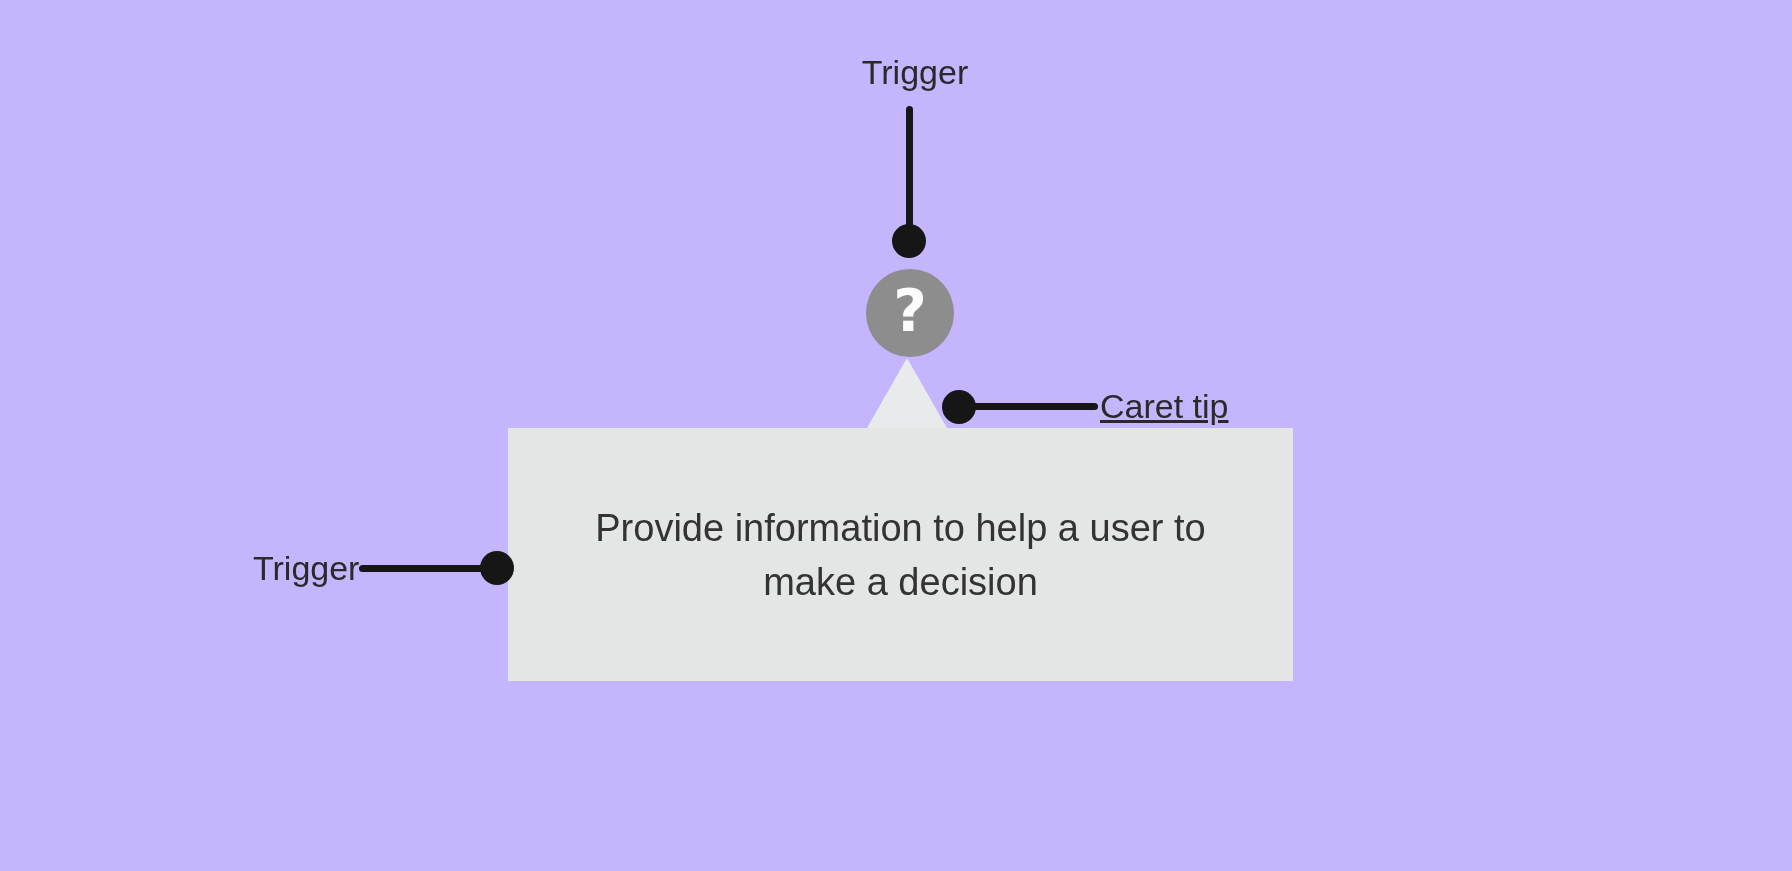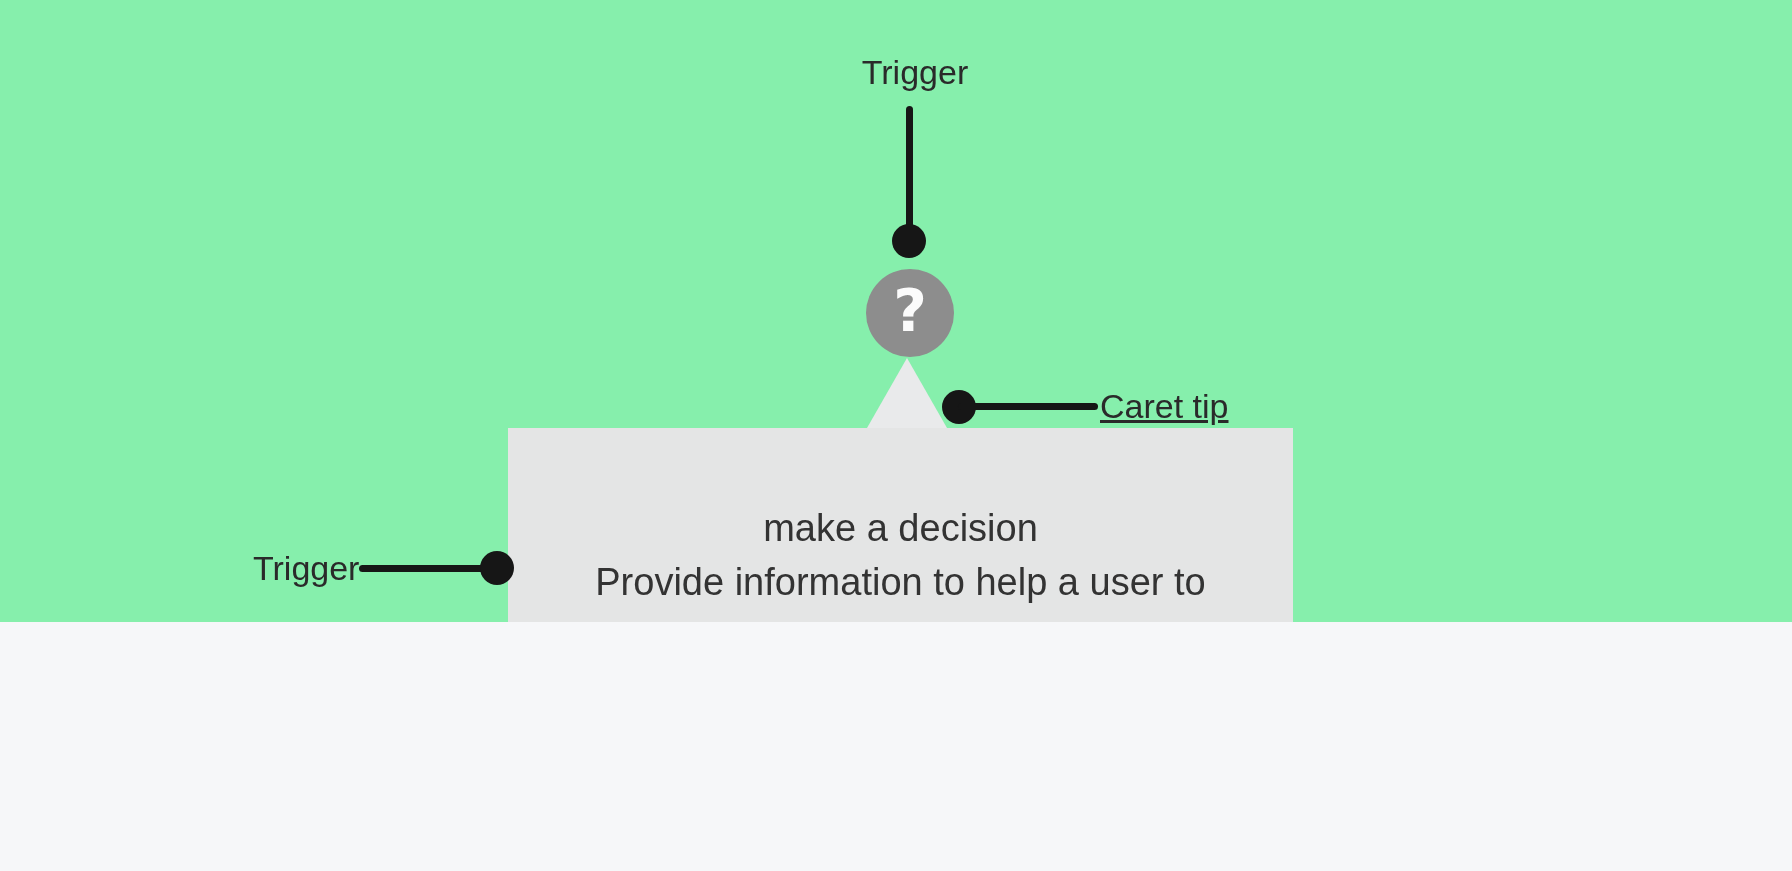--- a/index.html
+++ b/index.html
@@ -11,8 +11,8 @@
   .stage {
     position: relative;
     width: 1792px;
-    height: 622px;
-    background: #86efac;
+    height: 871px;
+    background: #c4b5fd;
     overflow: hidden;
   }
 

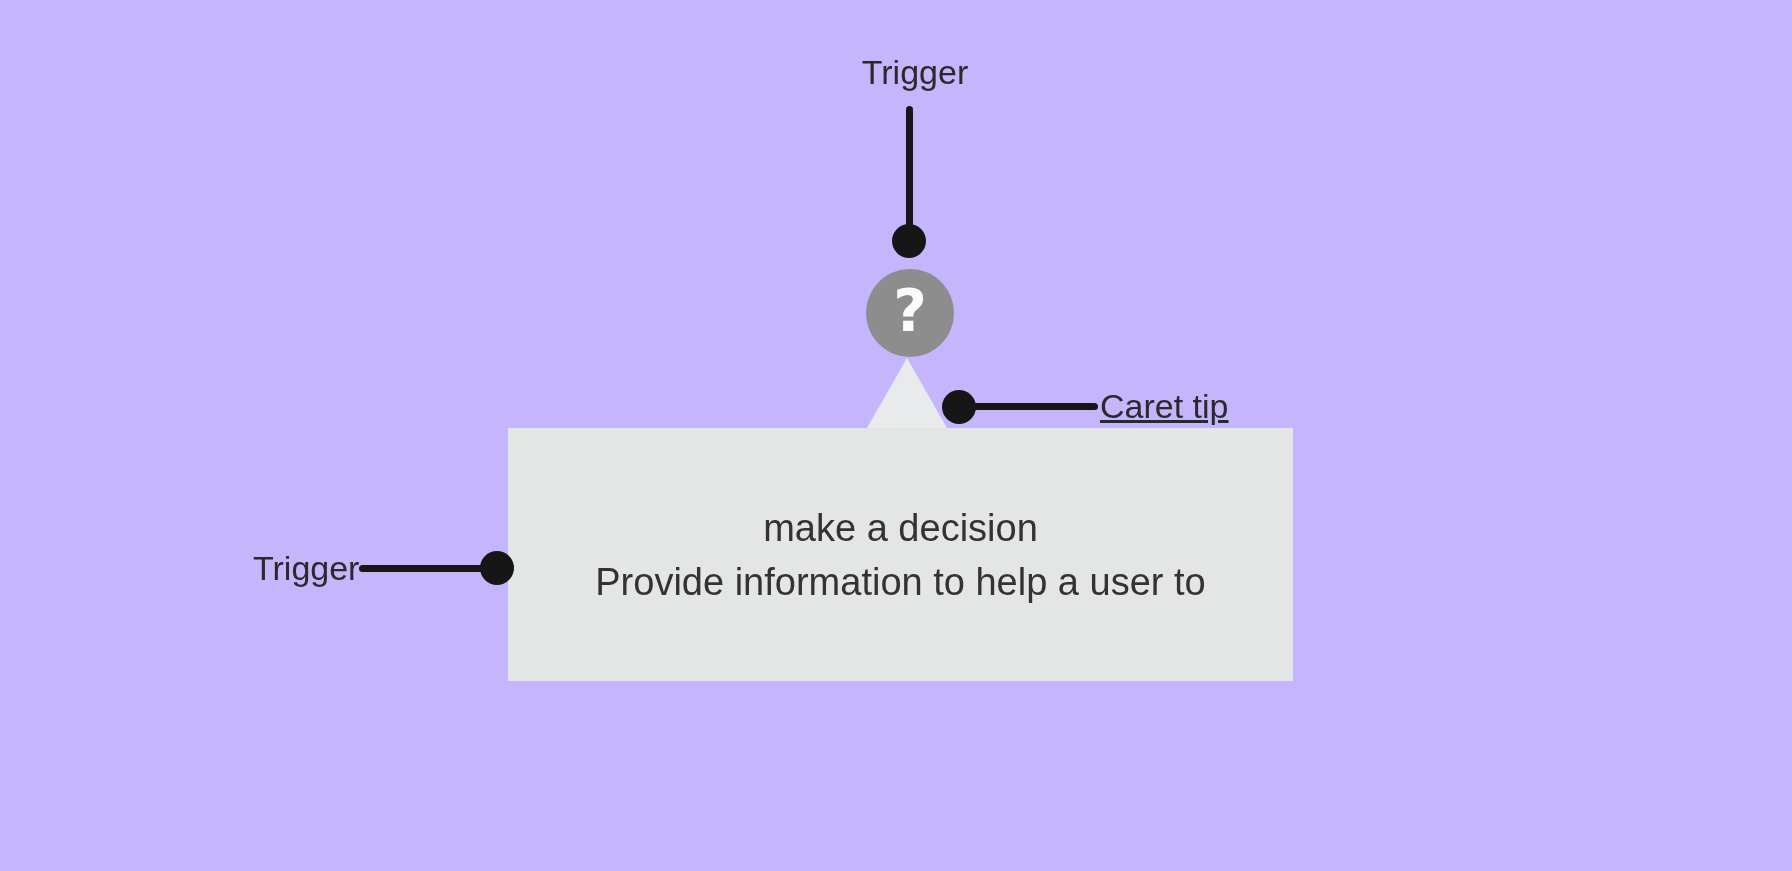--- a/index.html
+++ b/index.html
@@ -149,8 +149,8 @@
   <div class="anno-label label-caret-tip">Caret tip</div>
 
   <div class="tooltip-box">
+    <div class="tip-line">Provide information to help a user to</div>
     <div class="tip-line">make a decision</div>
-    <div class="tip-line">Provide information to help a user to</div>
   </div>
 
   <div class="anno-label label-tooltip">Trigger</div>

